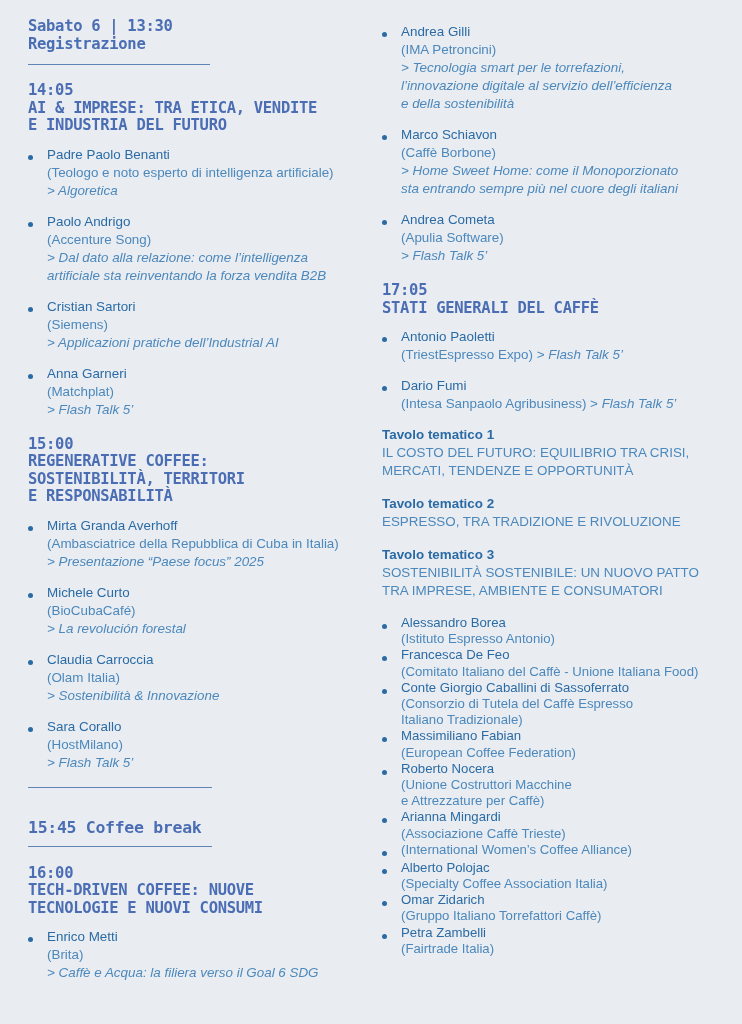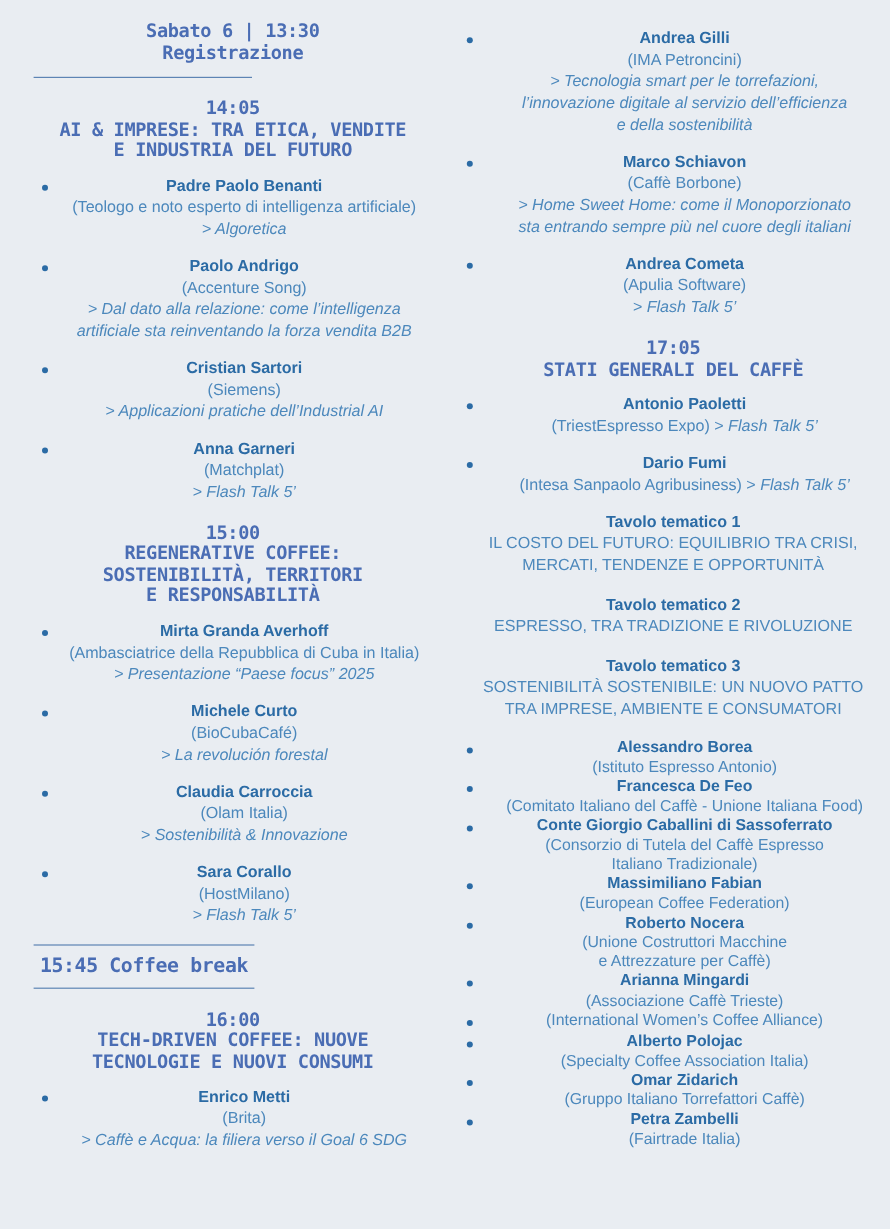--- a/index.html
+++ b/index.html
@@ -18,7 +18,7 @@
     display: flex;
     font-family: "Liberation Sans", sans-serif;
   }
-  .col { box-sizing: border-box; text-align: center; }
+  .col { box-sizing: border-box; }
   .col-left  { width: 332px; margin-right: 22px; }
   .col-right { width: 358px; padding-top: 5px; }
 

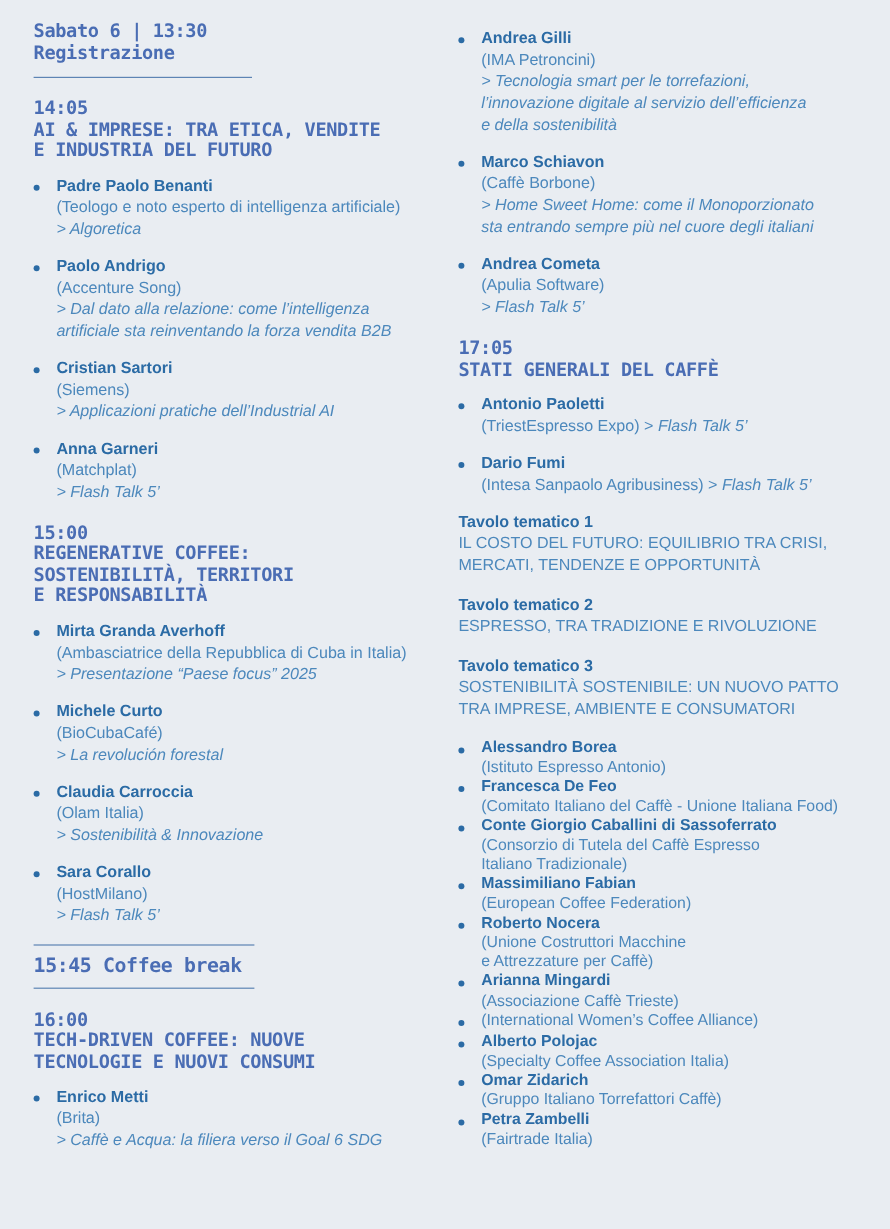--- a/index.html
+++ b/index.html
@@ -78,7 +78,7 @@
     color: #4c88bc;
   }
   .speaker-name {
-    font-weight: bold;
+    font-weight: normal;
     color: #2b6ba5;
   }
   .affil { white-space: pre-line; }

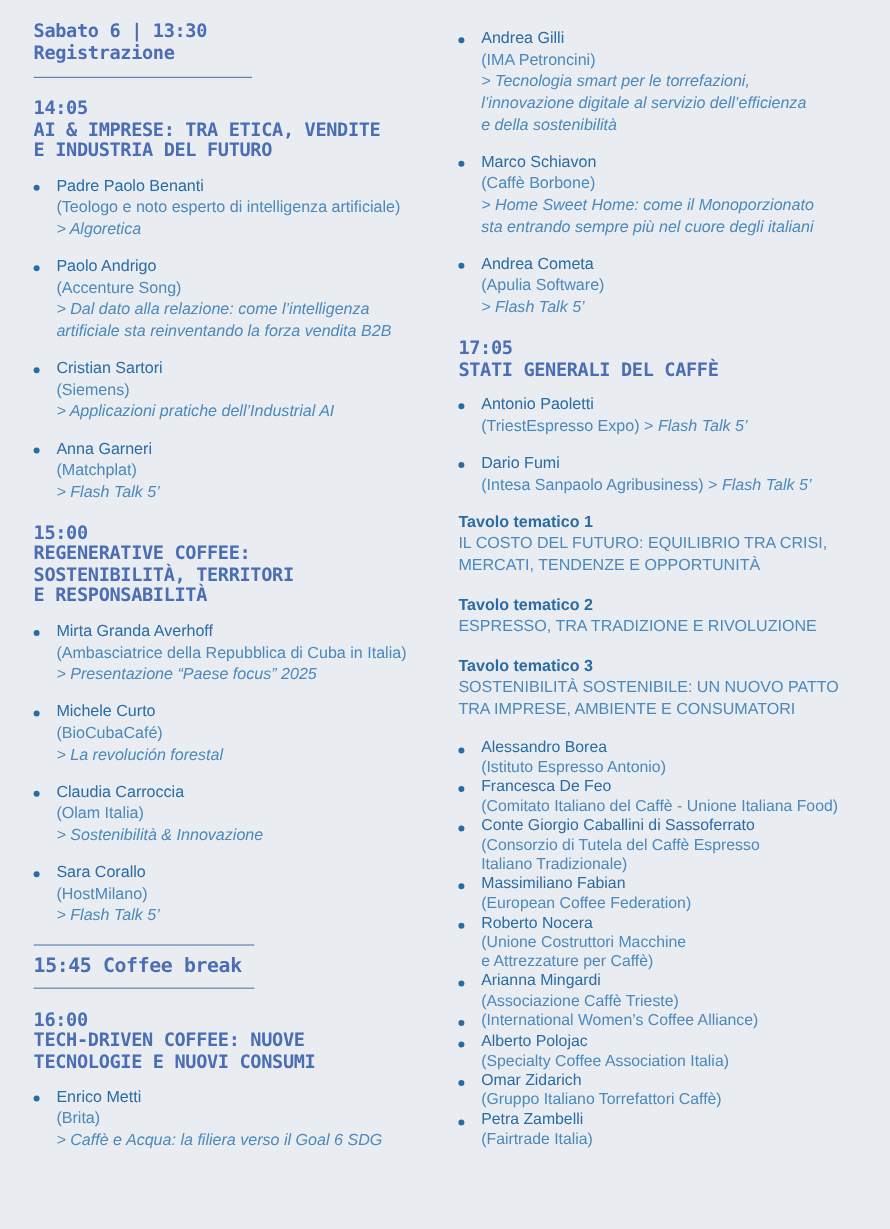--- a/index.html
+++ b/index.html
@@ -53,6 +53,7 @@
     font-size: 16.5px;
     letter-spacing: -0.3px;
     color: #4a6db4;
+    margin-top: 23px;
   }
 
   .speaker {

